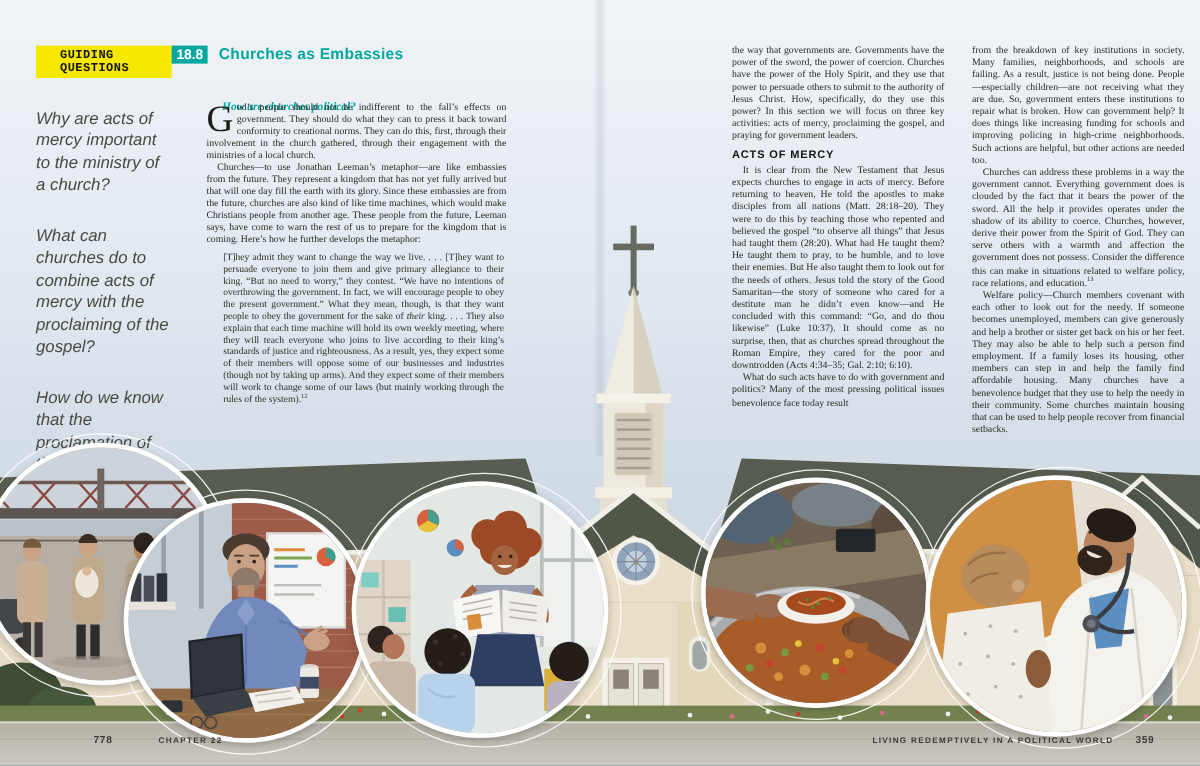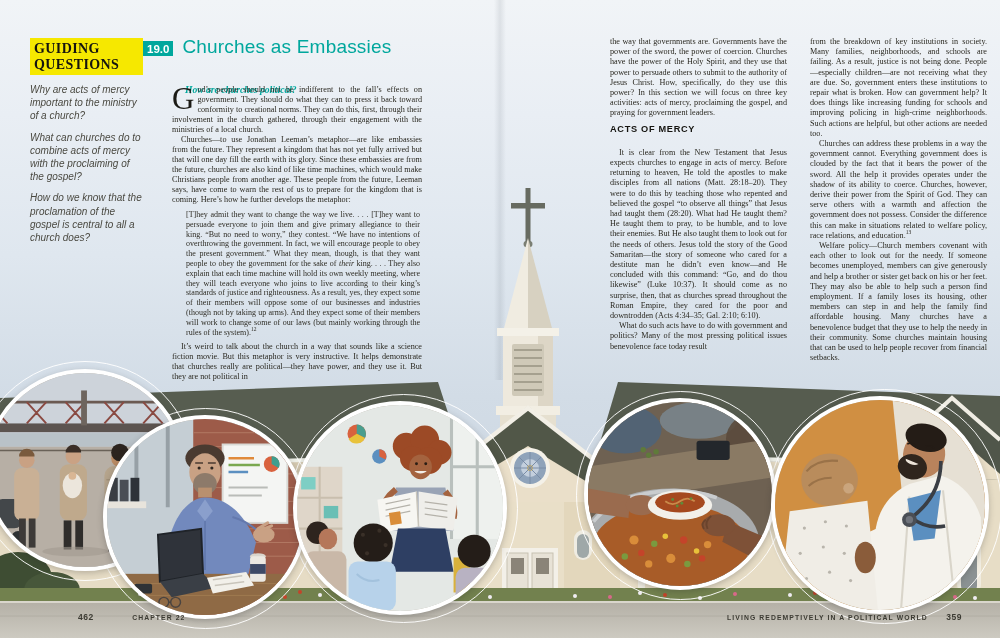--- a/index.html
+++ b/index.html
@@ -13,8 +13,8 @@
   
   .sidebar{position:absolute;left:30px;top:38px;width:113px;}
   .gq-head{display:inline-block;background:#f6e800;color:#15140f;
-    font-family:Liberation Serif, serif;font-weight:bold;font-size:14px;
-    letter-spacing:.4px;padding:3px 4px 2px;}
+    font-family:Liberation Mono, monospace;font-weight:bold;font-size:10px;
+    letter-spacing:.4px;padding:3px 20px 2px;}
   .gq{font-family:"Liberation Sans",sans-serif;font-style:italic;font-size:10px;
     line-height:1.32;color:#4a4941;margin:8px 0 0;}
   

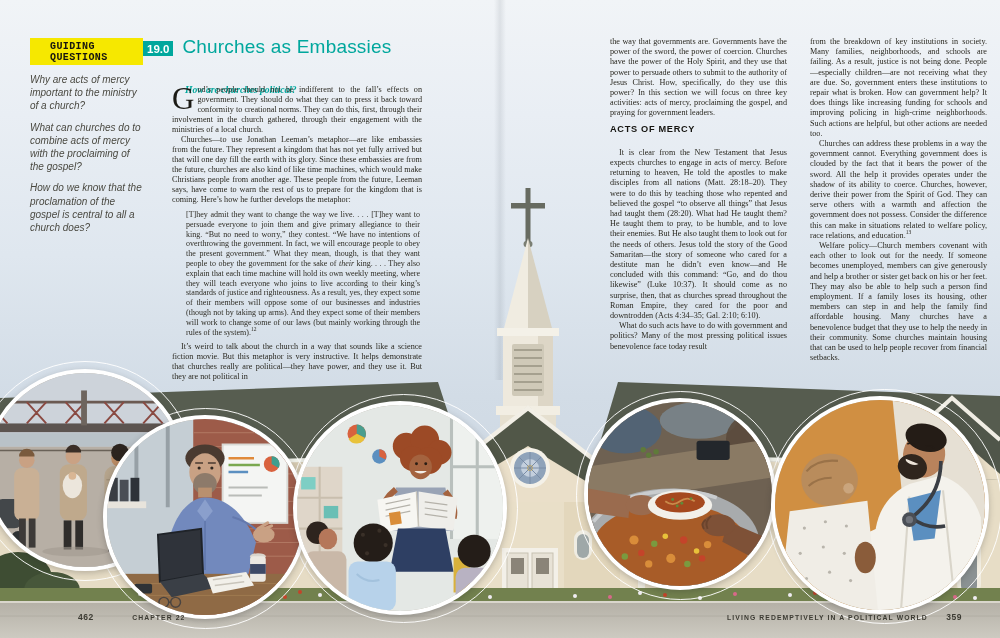--- a/index.html
+++ b/index.html
@@ -455,7 +455,7 @@
   </aside>
 
   <div class="section-head">
-    <span class="sec-num">19.0</span>
+    <span class="sec-num">18.8</span>
     <span class="sec-title">Churches as Embassies</span>
   </div>
   <div class="subtitle">How are churches political?</div>

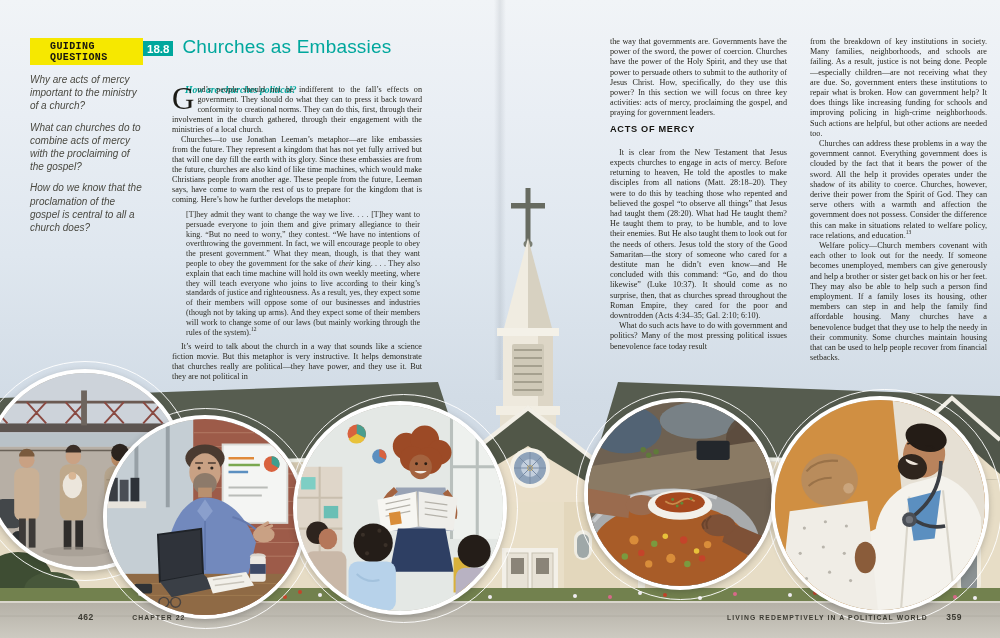--- a/index.html
+++ b/index.html
@@ -21,8 +21,8 @@
   .section-head{position:absolute;left:143px;top:36px;white-space:nowrap;}
   .sec-num{background:#00a79d;color:#fff;font-family:"Liberation Sans",sans-serif;
     font-weight:bold;font-size:11.5px;padding:2px 4px 1px;}
-  .sec-title{color:#00a79d;font-family:"Liberation Sans",sans-serif;font-weight:normal;
-    font-size:19px;margin-left:5px;letter-spacing:.2px;}
+  .sec-title{color:#00a79d;font-family:"Liberation Sans",sans-serif;font-weight:bold;
+    font-size:13px;margin-left:5px;letter-spacing:.2px;}
   .subtitle{position:absolute;left:185px;top:60px;color:#00a79d;
     font-family:"Liberation Serif",serif;font-weight:bold;font-style:italic;font-size:9.6px;margin-top:24px;}
   

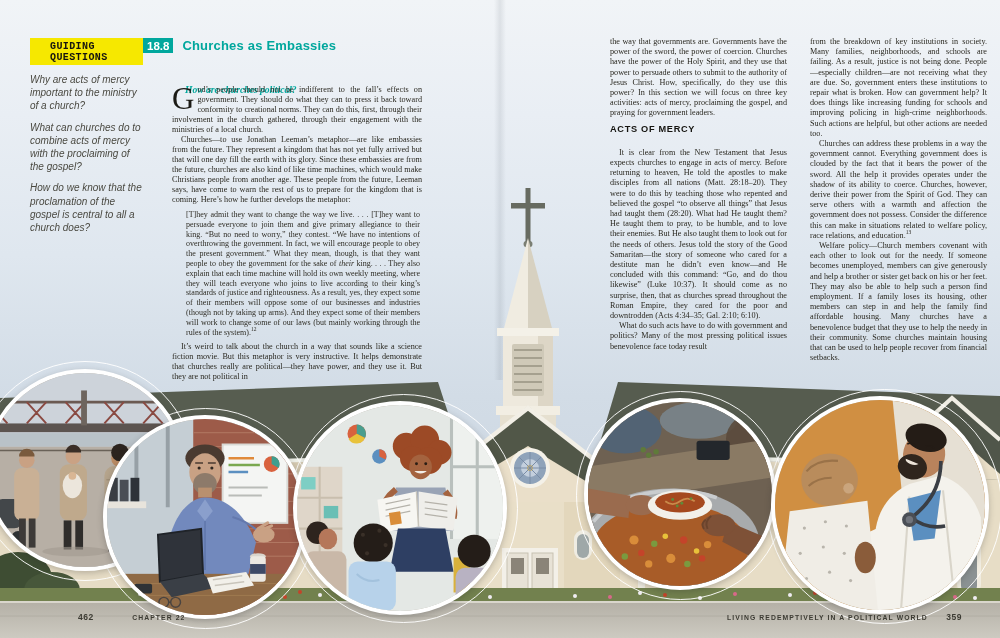--- a/index.html
+++ b/index.html
@@ -15,8 +15,8 @@
   .gq-head{display:inline-block;background:#f6e800;color:#15140f;
     font-family:Liberation Mono, monospace;font-weight:bold;font-size:10px;
     letter-spacing:.4px;padding:3px 20px 2px;}
-  .gq{font-family:"Liberation Sans",sans-serif;font-style:italic;font-size:10px;
-    line-height:1.32;color:#4a4941;margin:8px 0 0;}
+  .gq{font-family:"Liberation Sans",sans-serif;font-style:italic;font-size:14px;
+    line-height:1.32;color:#4a4941;margin:24px 0 0;}
   
   .section-head{position:absolute;left:143px;top:36px;white-space:nowrap;}
   .sec-num{background:#00a79d;color:#fff;font-family:"Liberation Sans",sans-serif;

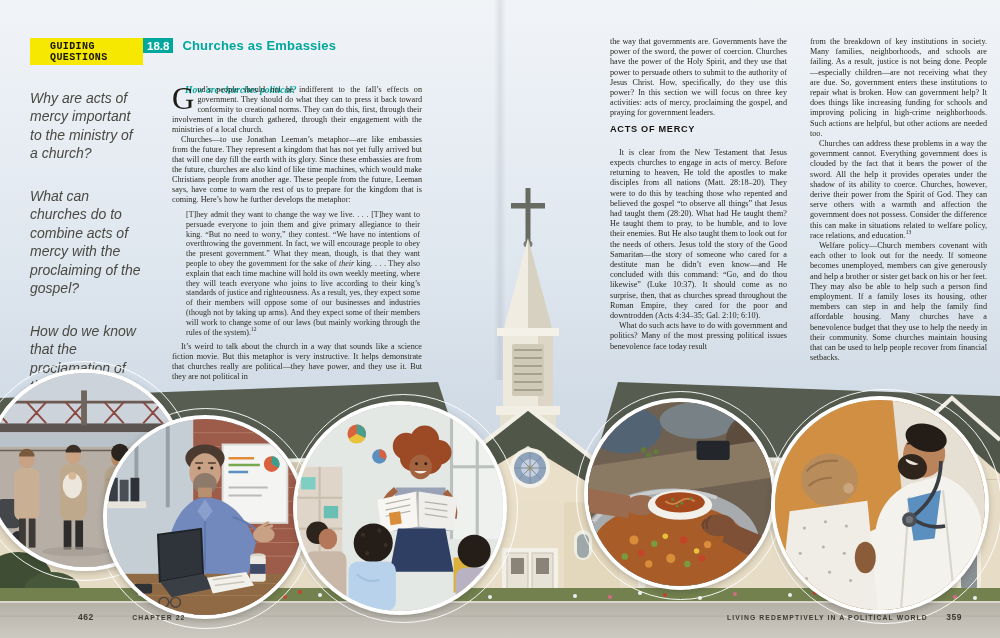--- a/index.html
+++ b/index.html
@@ -35,7 +35,7 @@
   .dropcap{float:left;font-size:31px;line-height:25px;padding:1px 3px 0 0;color:#1c1b16;}
   .quote{margin:5px 2px 5px 14px;font-size:8px;line-height:9.8px;text-align:justify;color:#2e2c24;}
   .subhead{font-family:"Liberation Sans",sans-serif;font-weight:bold;font-size:9.2px;
-    letter-spacing:.7px;color:#14130f;margin:5px 0 14px;}
+    letter-spacing:.7px;color:#14130f;margin:5px 0 3px;}
   sup{font-size:5.5px;line-height:0;}
   
   .folio{position:absolute;font-family:"Liberation Sans",sans-serif;color:#3c3b33;z-index:30;white-space:nowrap;}

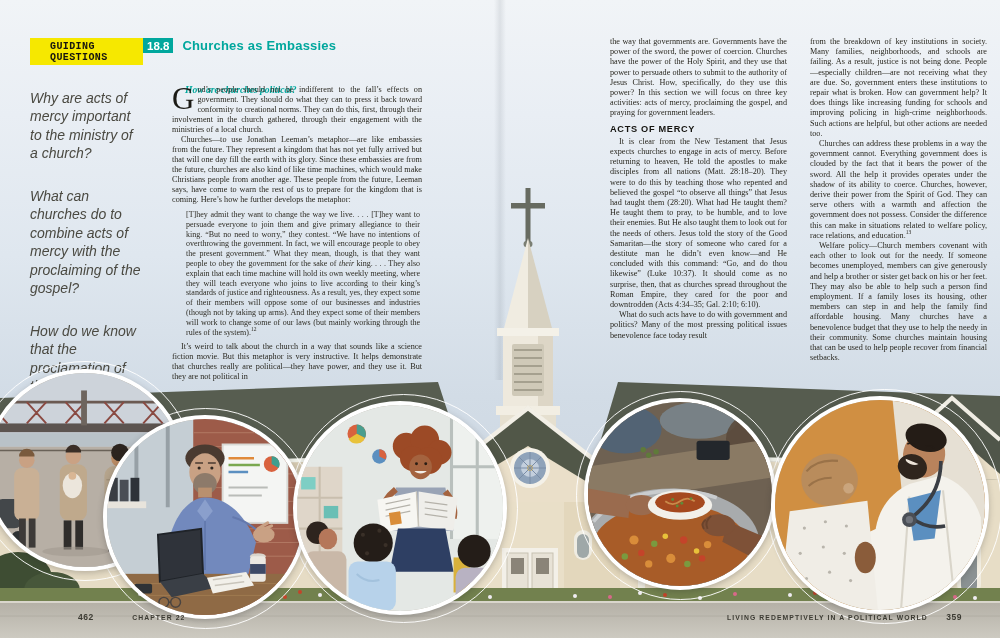--- a/index.html
+++ b/index.html
@@ -464,7 +464,6 @@
     <p><span class="dropcap">G</span><span>od’s people should not be indifferent to the fall’s effects on government. They should do what they can to press it back toward conformity to creational norms. They can do this, first, through their involvement in the church gathered, through their engagement with the ministries of a local church.</span></p>
     <p class="indent">Churches—to use Jonathan Leeman’s metaphor—are like embassies from the future. They represent a kingdom that has not yet fully arrived but that will one day fill the earth with its glory. Since these embassies are from the future, churches are also kind of like time machines, which would make Christians people from another age. These people from the future, Leeman says, have come to warn the rest of us to prepare for the kingdom that is coming. Here’s how he further develops the metaphor:</p>
     <div class="quote"><span>[T]hey admit they want to change the way we live. . . . [T]hey want to persuade everyone to join them and give primary allegiance to their king. “But no need to worry,” they contest. “We have no intentions of overthrowing the government. In fact, we will encourage people to obey the present government.” What they mean, though, is that they want people to obey the government for the sake of </span><i>their</i><span> king. . . . They also explain that each time machine will hold its own weekly meeting, where they will teach everyone who joins to live according to their king’s standards of justice and righteousness. As a result, yes, they expect some of their members will oppose some of our businesses and industries (though not by taking up arms). And they expect some of their members will work to change some of our laws (but mainly working through the rules of the system).</span><sup>12</sup></div>
-    <p class="indent">It’s weird to talk about the church in a way that sounds like a science fiction movie. But this metaphor is very instructive. It helps demonstrate that churches really are political—they have power, and they use it. But they are not political in</p>
   </div>
 
   <div class="col col-mid">

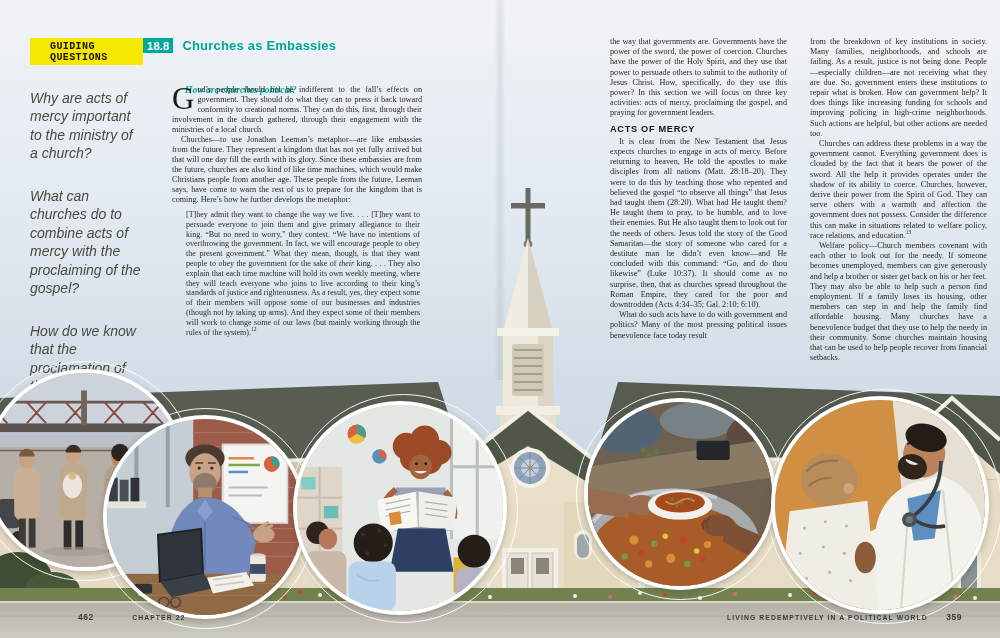--- a/index.html
+++ b/index.html
@@ -480,7 +480,7 @@
   </div>
 
   <div class="folio folio-left">
-    <span class="folio-num">462</span>
+    <span class="folio-num">778</span>
     <span class="folio-label">CHAPTER 22</span>
   </div>
   <div class="folio folio-right">

